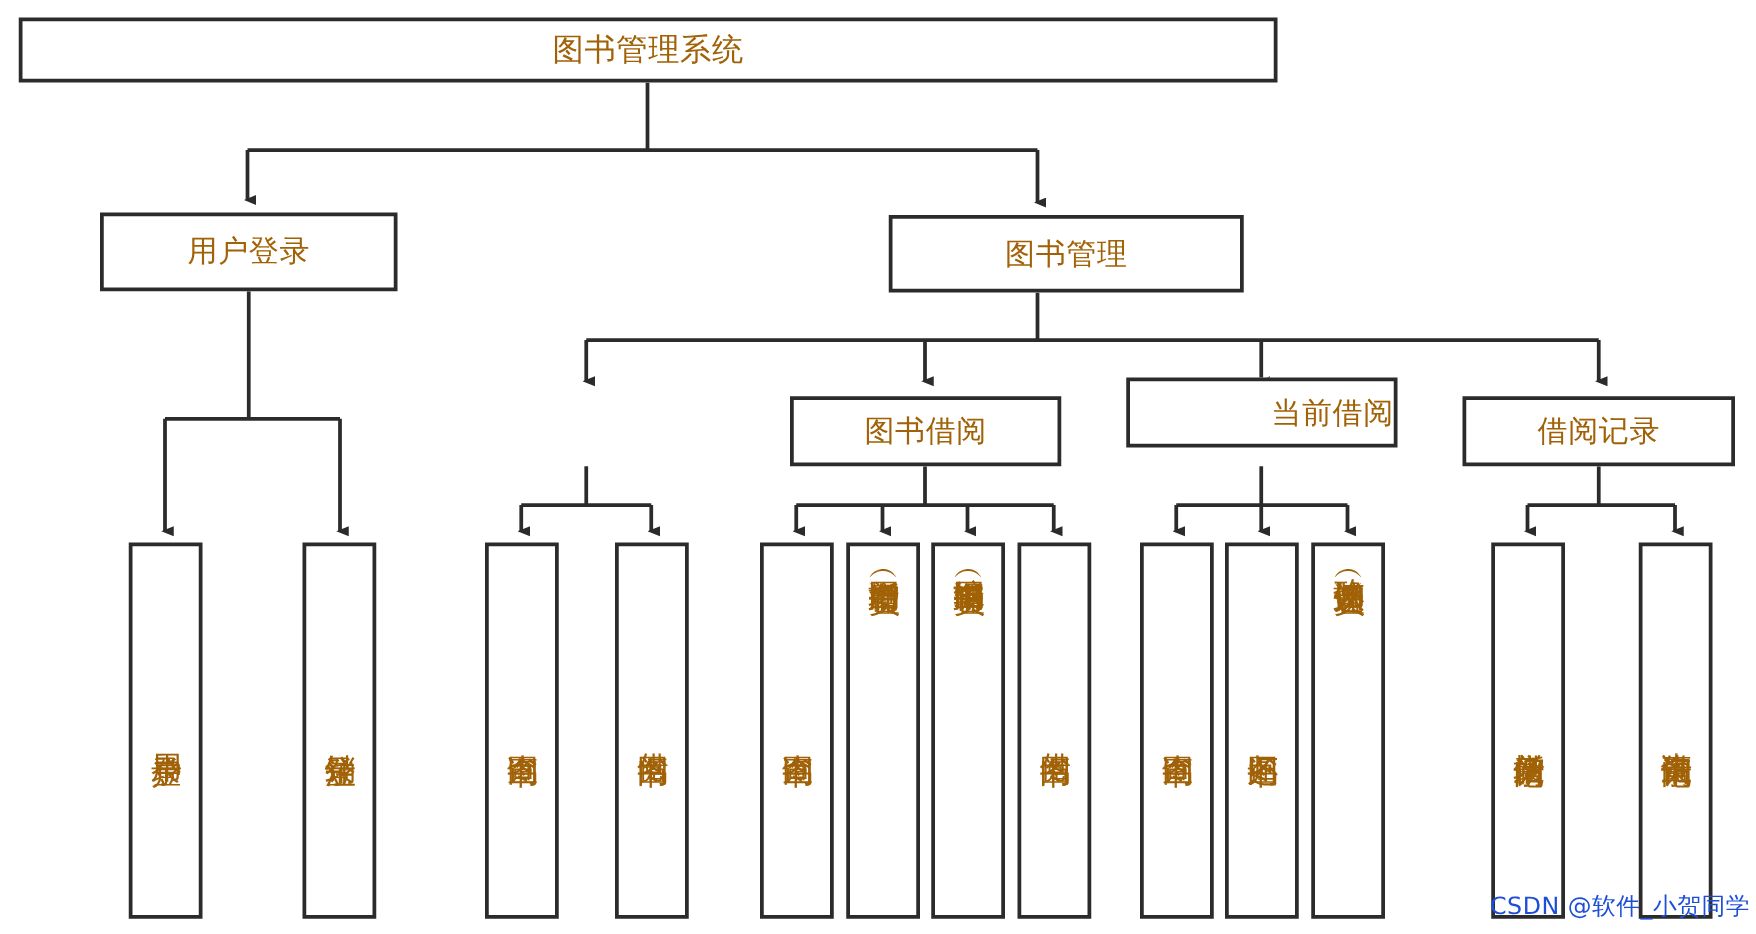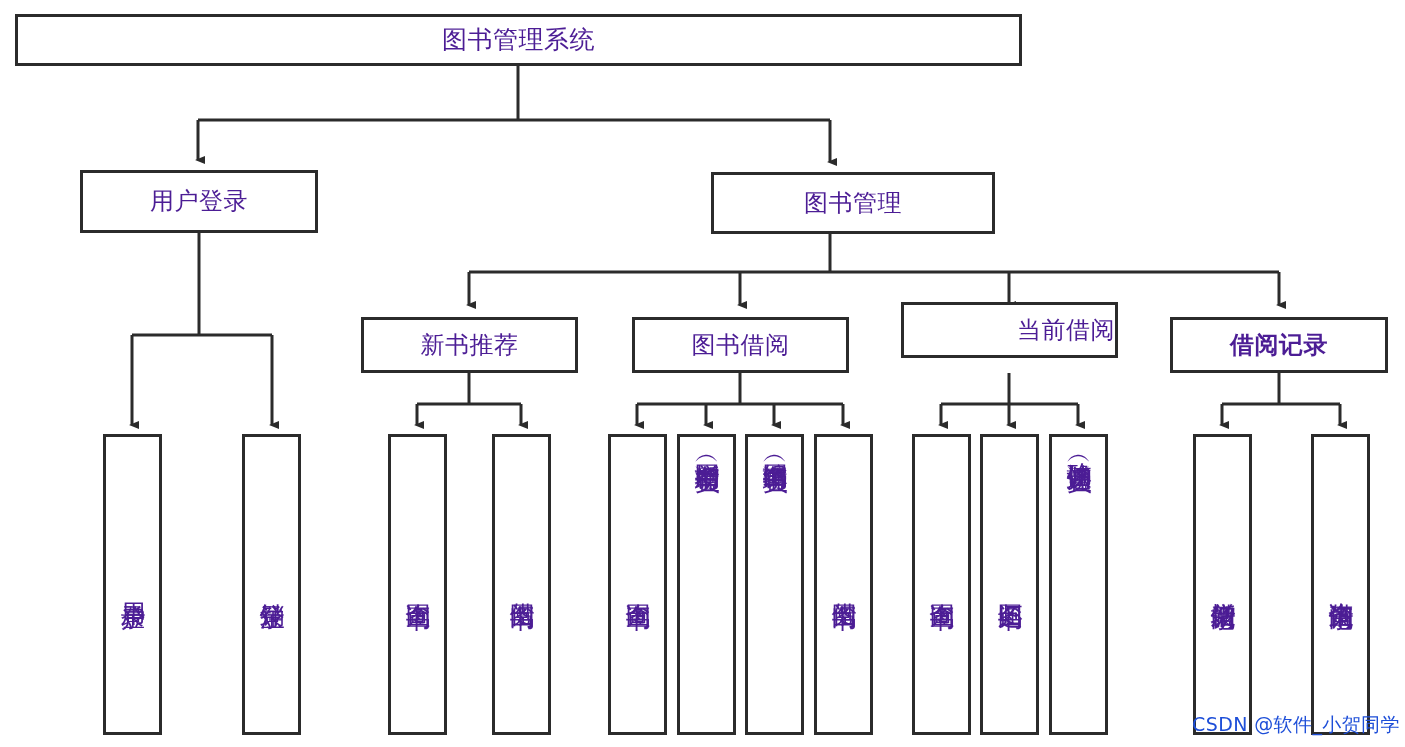--- a/index.html
+++ b/index.html
@@ -34,7 +34,7 @@
     display: flex;
     align-items: center;
     justify-content: center;
-    color: #4c1d95;
+    color: #a16207;
   }
   .node-label {
     display: block;

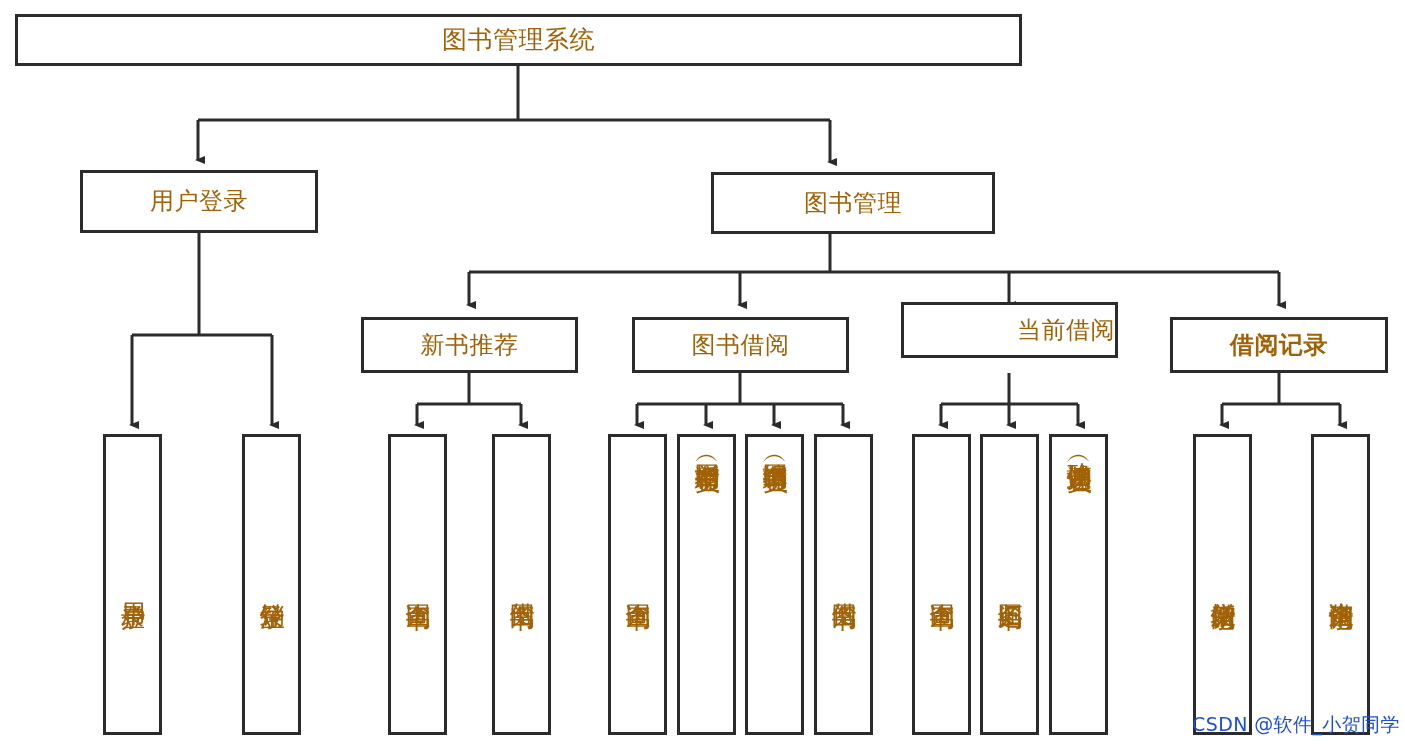--- a/index.html
+++ b/index.html
@@ -141,9 +141,6 @@
     <span class="node-label">图书管理</span>
   </div>
 
-  <div class="node branch" style="left:361px; top:317px; width:217px; height:56px;">
-    <span class="node-label">新书推荐</span>
-  </div>
   <div class="node branch" style="left:632px; top:317px; width:217px; height:56px;">
     <span class="node-label">图书借阅</span>
   </div>

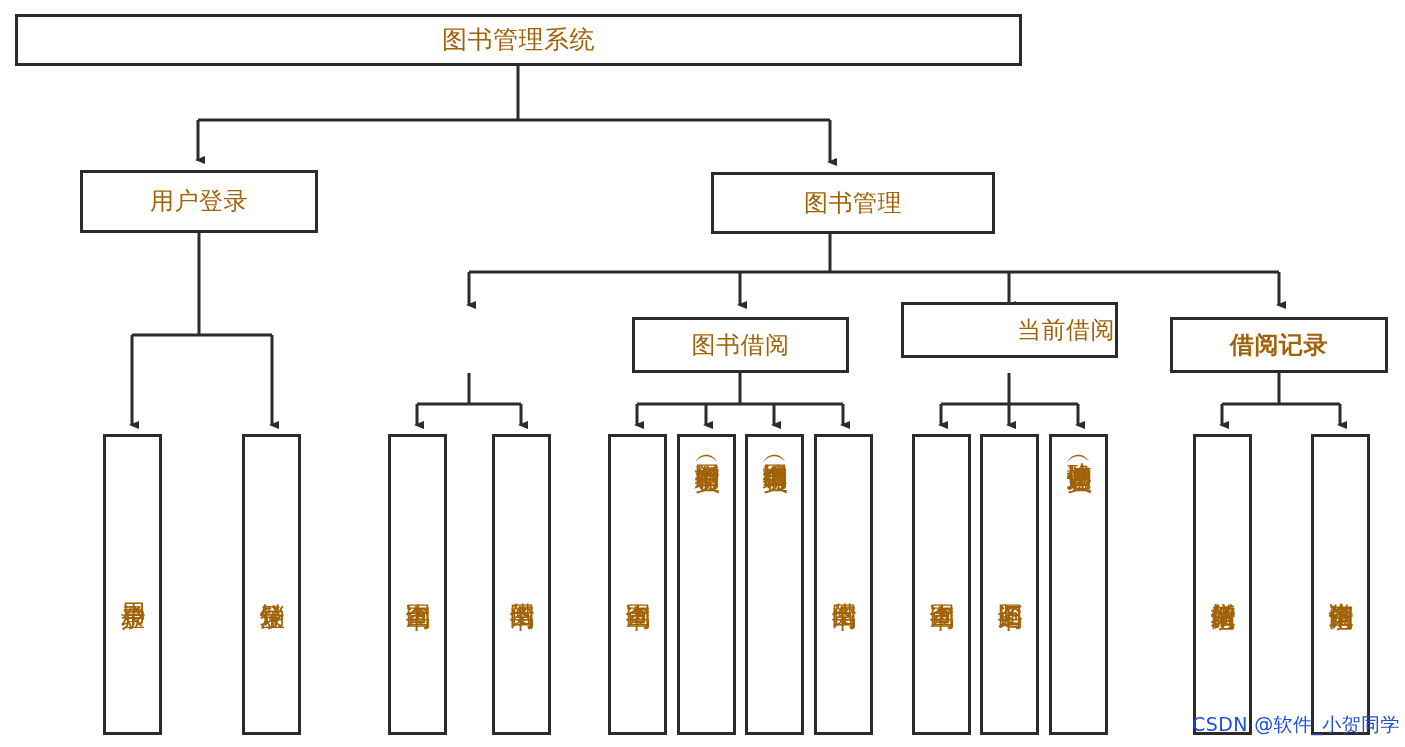--- a/index.html
+++ b/index.html
@@ -147,7 +147,7 @@
   <div class="node branch" style="left:901px; top:302px; width:217px; height:56px;justify-content:flex-end;">
     <span class="node-label">当前借阅</span>
   </div>
-  <div class="node branch" style="left:1170px; top:317px; width:218px; height:56px;font-weight:bold;">
+  <div class="node branch" style="left:1170px; top:317px; width:218px; height:56px;">
     <span class="node-label">借阅记录</span>
   </div>
 

